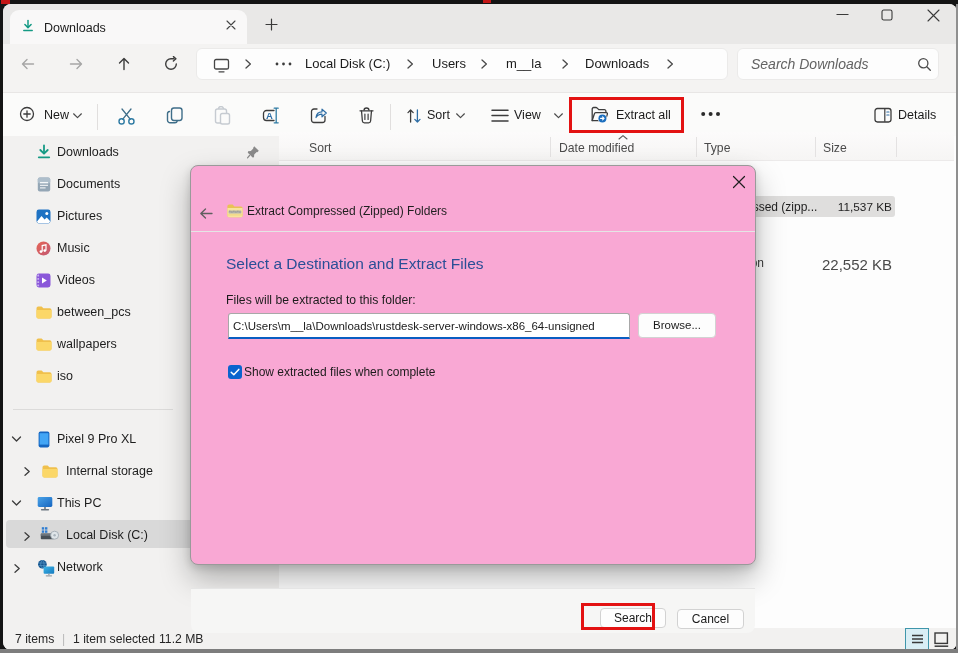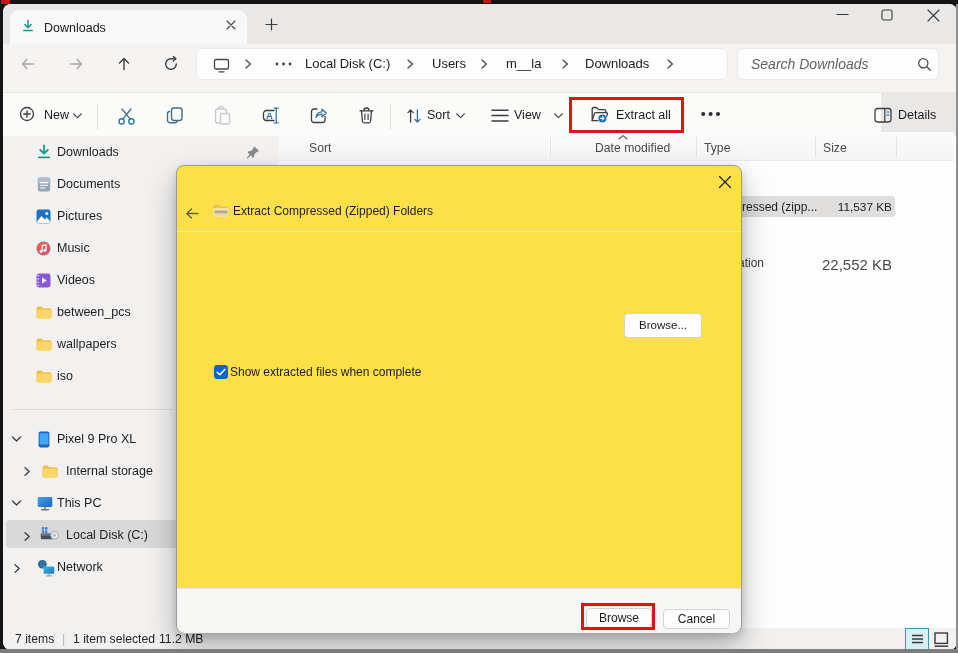--- a/index.html
+++ b/index.html
@@ -19,7 +19,7 @@
   .crumbtxt{font-size:13px;color:#1b1b1b;position:absolute;top:12px;white-space:nowrap;}
   .searchtxt{position:absolute;left:11px;top:12px;font-size:14px;color:#636363;}
   
-  .toolbar{position:absolute;left:0;top:88px;width:878px;height:48px;background:#fbfbfa;border-top:1px solid #e8e6e5;border-bottom:1px solid #eceaea;box-sizing:border-box;padding-left:44px;}
+  .toolbar{position:absolute;left:0;top:88px;width:954px;height:48px;background:#fbfbfa;border-top:1px solid #e8e6e5;border-bottom:1px solid #eceaea;box-sizing:border-box;padding-left:44px;}
   .tbtxt{position:absolute;top:15px;font-size:12.5px;color:#1b1b1b;white-space:nowrap;}
   .vsep{position:absolute;top:11px;width:1px;height:26px;background:#e1dfde;}
   .redbox{position:absolute;border:3px solid #e31212;z-index:40;box-sizing:border-box;}

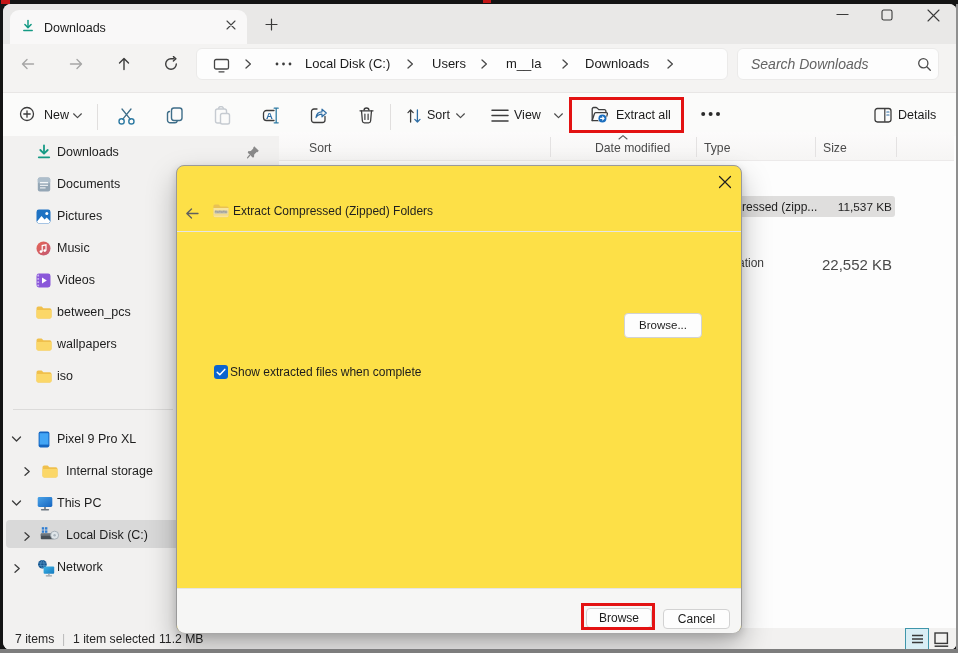--- a/index.html
+++ b/index.html
@@ -355,7 +355,7 @@
     <svg class="abs" style="left:617px;top:134px;" width="12" height="7" viewBox="0 0 12 7">
       <path d="M2 5 L6 1.6 L10 5" stroke="#5a5a5a" stroke-width="1.1" fill="none" stroke-linecap="round" stroke-linejoin="round"></path>
     </svg>
-    <div class="hdrtxt" style="left:559px;top:141px;margin-left:36px;">Date modified</div>
+    <div class="hdrtxt" style="left:559px;top:141px;">Date modified</div>
     <div class="hdrtxt" style="left:704px;top:141px;">Type</div>
     <div class="hdrtxt" style="left:823px;top:141px;">Size</div>
     <div class="abs" style="left:550px;top:137px;width:1px;height:20px;background:#e4e2e2;"></div>

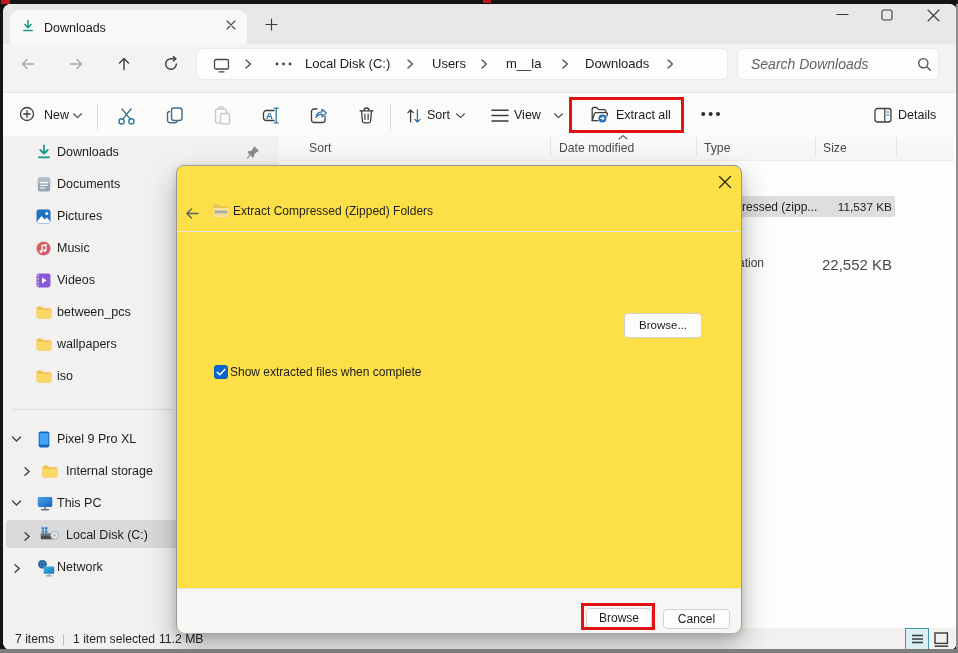--- a/index.html
+++ b/index.html
@@ -31,7 +31,7 @@
   .statusbar{position:absolute;left:0;top:624px;width:954px;height:22px;background:#f2f1f0;}
   .stxt{position:absolute;top:4px;font-size:12.2px;color:#252525;white-space:nowrap;}
   
-  .dialog{position:absolute;left:176px;top:165px;width:566px;height:468px;background:#fde047;border:1px solid #9a9a9a;border-radius:8px;box-sizing:border-box;box-shadow:0 14px 30px rgba(0,0,0,.28),0 3px 8px rgba(0,0,0,.14);z-index:30;}
+  .dialog{position:absolute;left:190px;top:165px;width:566px;height:400px;background:#f9a8d4;border:1px solid #9a9a9a;border-radius:8px;box-sizing:border-box;box-shadow:0 14px 30px rgba(0,0,0,.28),0 3px 8px rgba(0,0,0,.14);z-index:30;}
   .dlgsep{position:absolute;left:0;top:65px;width:100%;height:1px;background:#e5e5e5;}
   .dlgfooter{position:absolute;left:0;top:422px;width:100%;height:45px;background:#f6f6f5;border-top:1px solid #e5e5e5;border-radius:0 0 8px 8px;box-sizing:border-box;}
   .btn{position:absolute;background:#fdfdfd;border:1px solid #d2d2d2;border-radius:4px;box-sizing:border-box;font-size:12px;color:#1b1b1b;text-align:center;}

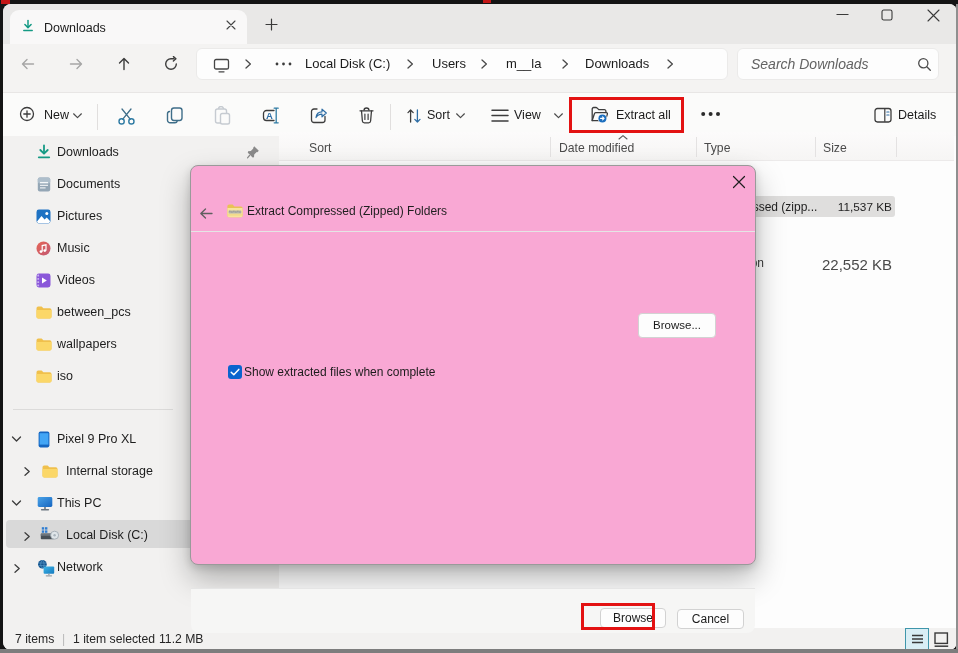--- a/index.html
+++ b/index.html
@@ -387,6 +387,7 @@
       <path d="M1.5 1.5 L12.5 12.5 M12.5 1.5 L1.5 12.5" stroke="#1f1f1f" stroke-width="1.2" stroke-linecap="round"></path>
     </svg>
     <div class="dlgsep"></div>
+    <div class="abs" style="left:35px;top:89px;font-size:15.5px;color:#2a4f96;">Select a Destination and Extract Files</div>
     <div class="btn" style="left:447px;top:147px;width:78px;height:25px;line-height:23px;font-size:11.5px;">Browse...</div>
     <div class="abs" style="left:37px;top:199px;width:14px;height:14px;background:#0b64ce;border-radius:3px;">
       <svg width="14" height="14" viewBox="0 0 14 14">

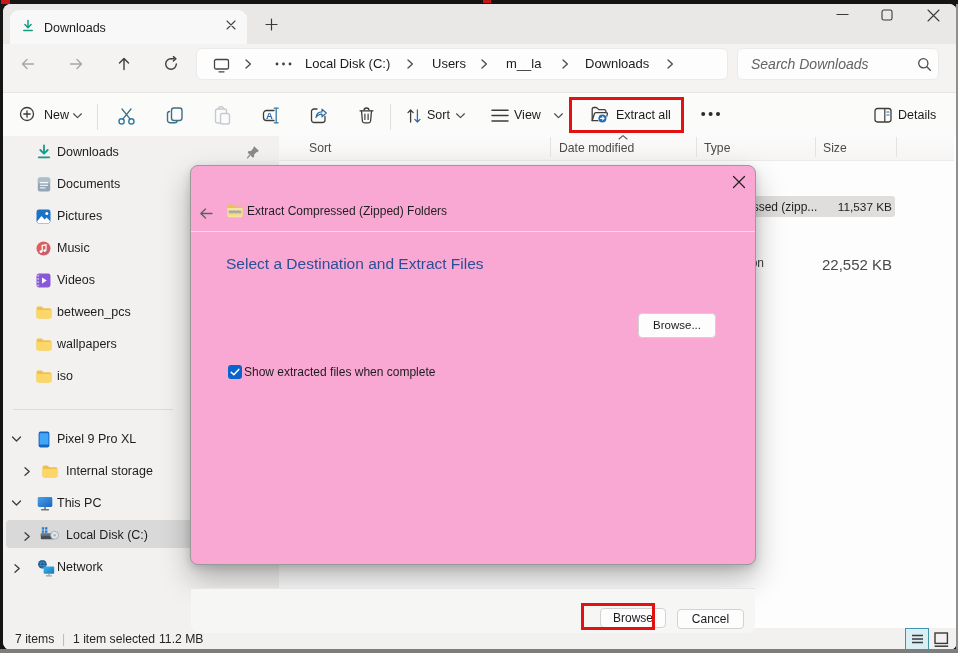--- a/index.html
+++ b/index.html
@@ -388,6 +388,7 @@
     </svg>
     <div class="dlgsep"></div>
     <div class="abs" style="left:35px;top:89px;font-size:15.5px;color:#2a4f96;">Select a Destination and Extract Files</div>
+    <div class="abs" style="left:35px;top:127px;font-size:12.2px;color:#1c1c1c;">Files will be extracted to this folder:</div>
     <div class="btn" style="left:447px;top:147px;width:78px;height:25px;line-height:23px;font-size:11.5px;">Browse...</div>
     <div class="abs" style="left:37px;top:199px;width:14px;height:14px;background:#0b64ce;border-radius:3px;">
       <svg width="14" height="14" viewBox="0 0 14 14">

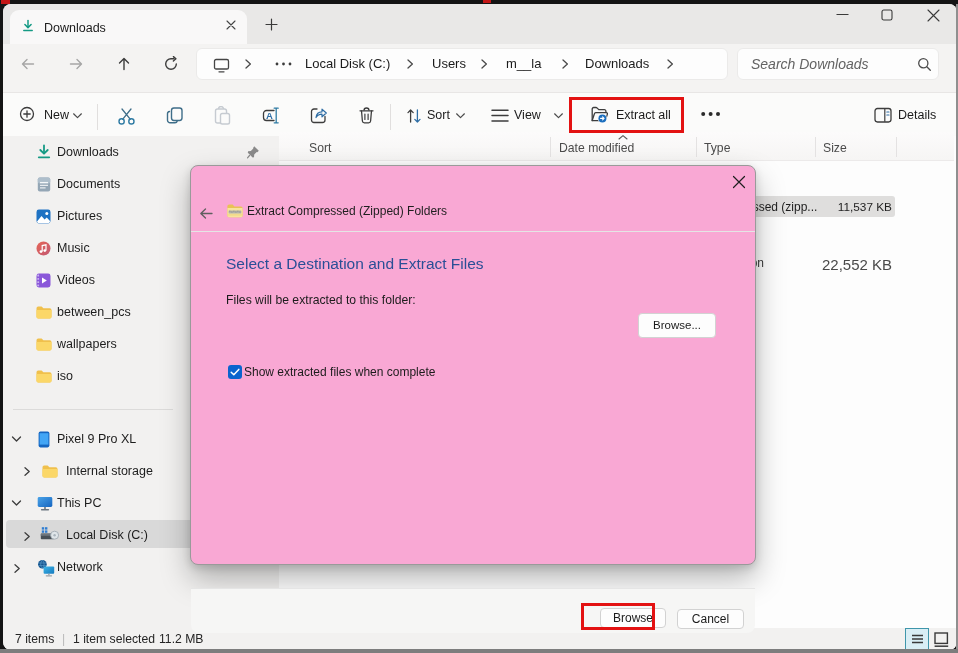--- a/index.html
+++ b/index.html
@@ -389,6 +389,9 @@
     <div class="dlgsep"></div>
     <div class="abs" style="left:35px;top:89px;font-size:15.5px;color:#2a4f96;">Select a Destination and Extract Files</div>
     <div class="abs" style="left:35px;top:127px;font-size:12.2px;color:#1c1c1c;">Files will be extracted to this folder:</div>
+    <div class="abs" style="left:37px;top:147px;width:402px;height:26px;background:#fff;border:1px solid #a8a8a8;border-bottom:2px solid #0a5dc2;border-radius:3px 3px 0 0;box-sizing:border-box;">
+      <div class="abs" style="left:4px;top:6px;font-size:11.5px;color:#1b1b1b;white-space:nowrap;">C:\Users\m__la\Downloads\rustdesk-server-windows-x86_64-unsigned</div>
+    </div>
     <div class="btn" style="left:447px;top:147px;width:78px;height:25px;line-height:23px;font-size:11.5px;">Browse...</div>
     <div class="abs" style="left:37px;top:199px;width:14px;height:14px;background:#0b64ce;border-radius:3px;">
       <svg width="14" height="14" viewBox="0 0 14 14">

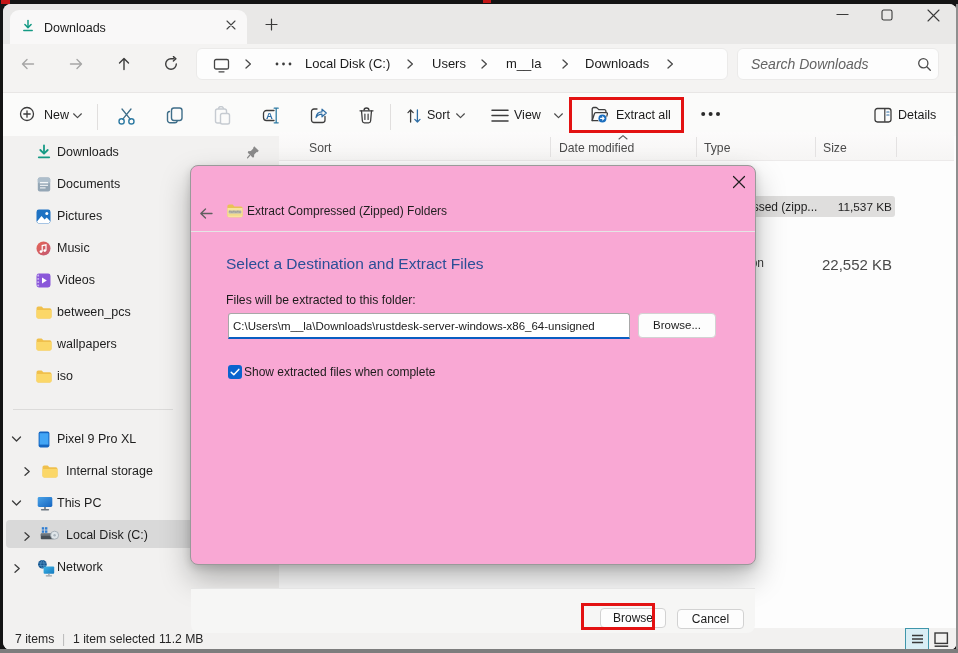--- a/index.html
+++ b/index.html
@@ -400,7 +400,7 @@
     </div>
     <div class="abs" style="left:53px;top:199px;font-size:12px;color:#1c1c1c;">Show extracted files when complete</div>
     <div class="dlgfooter">
-      <div class="btn" style="left:409px;top:19px;width:66px;height:20px;line-height:18px;">Browse</div>
+      <div class="btn" style="left:409px;top:19px;width:66px;height:20px;line-height:18px;">Search</div>
       <div class="btn" style="left:486px;top:20px;width:67px;height:20px;line-height:18px;">Cancel</div>
     </div>
   </div>

